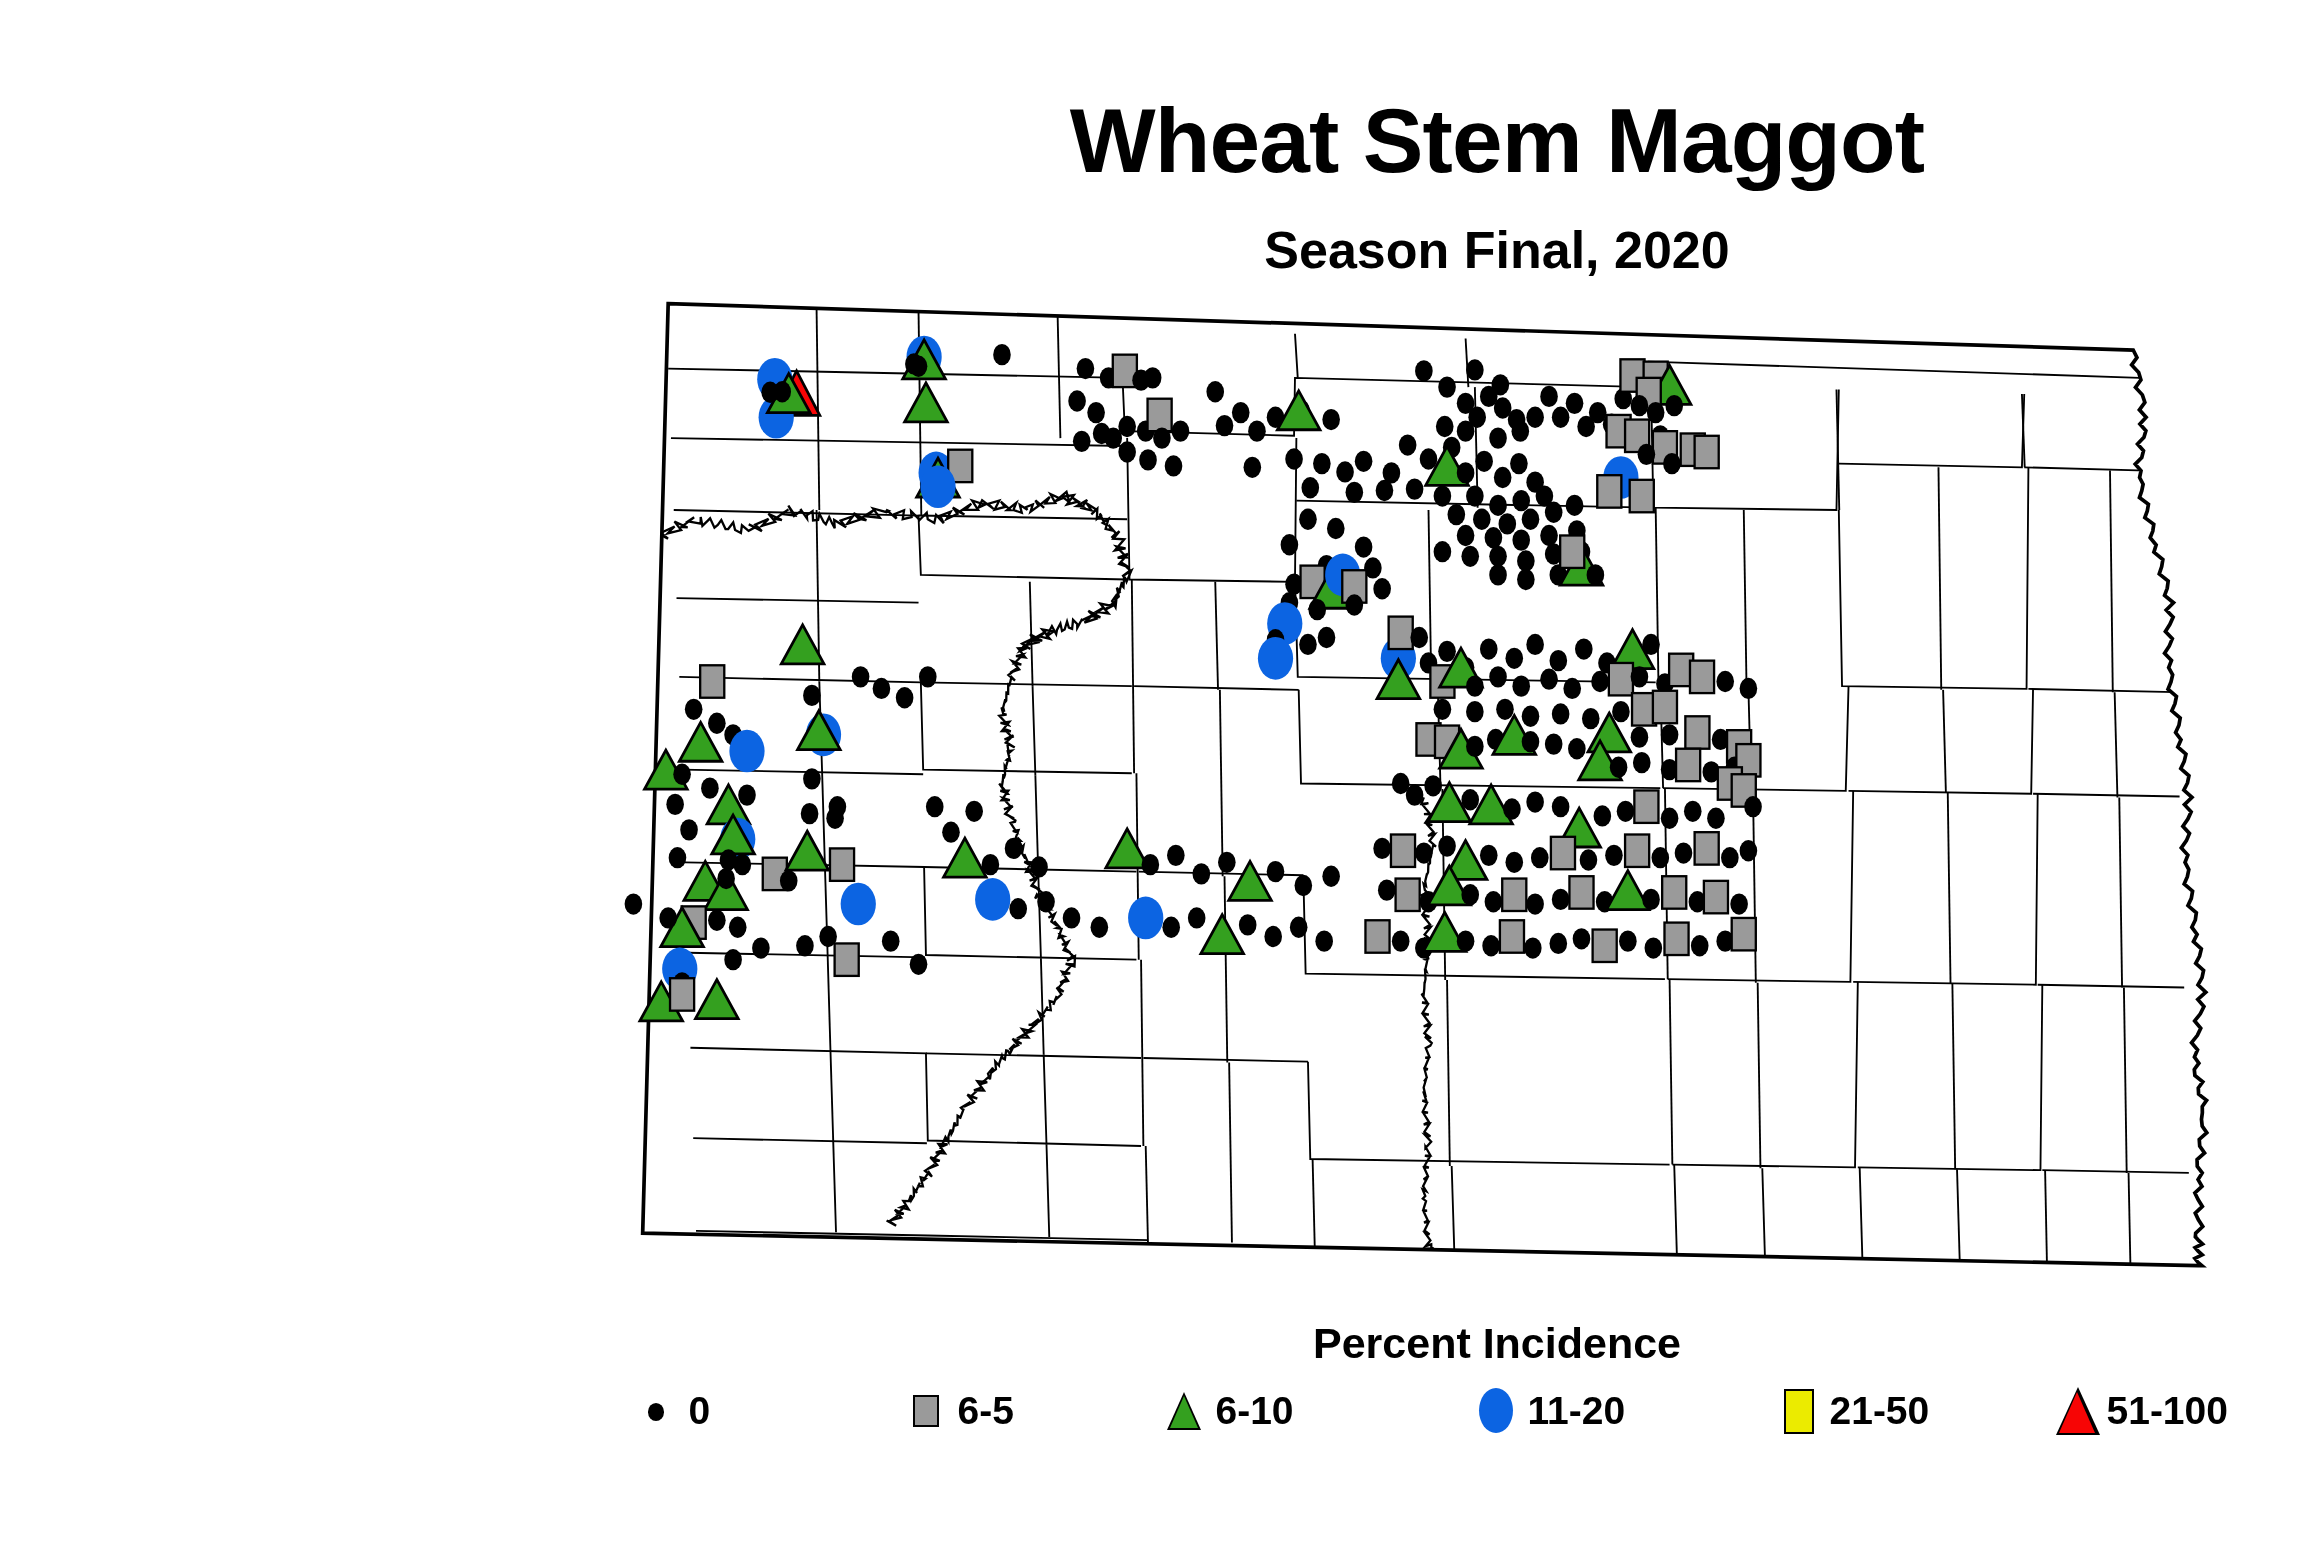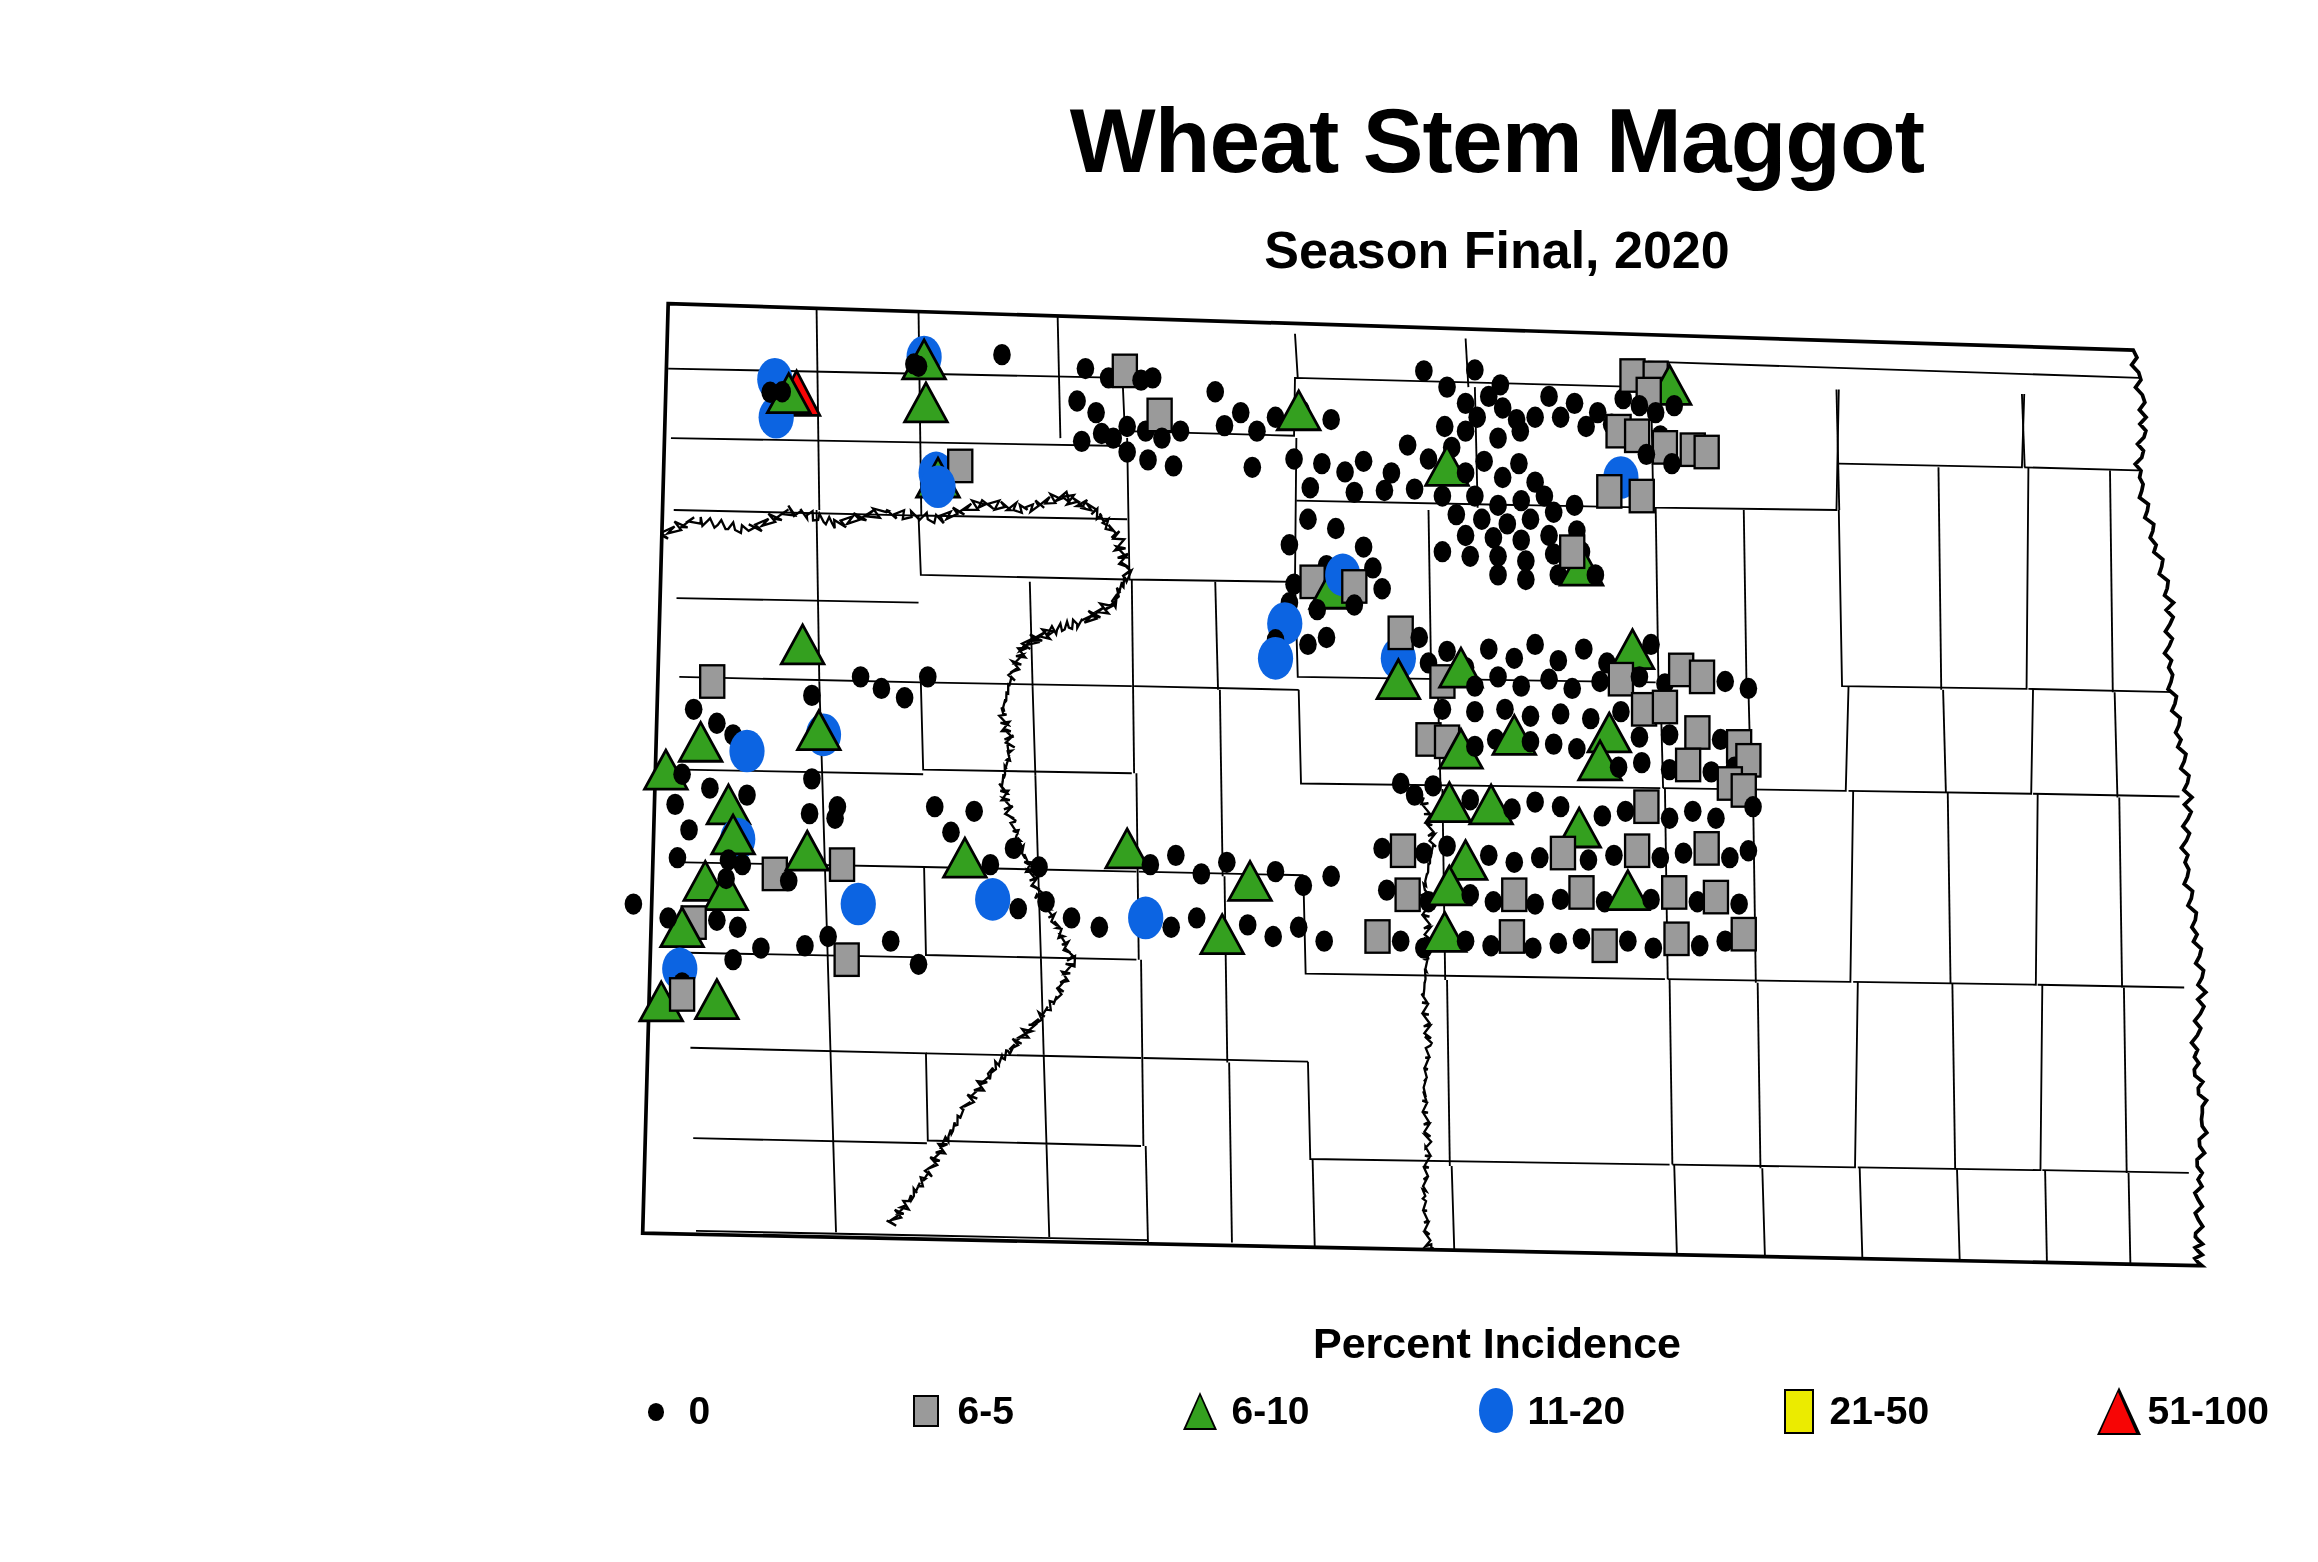--- a/index.html
+++ b/index.html
@@ -548,7 +548,7 @@
         </span>
         <span class="lg-lab">6-5</span>
       </div>
-      <div class="lg-item" style="left: 580px;">
+      <div class="lg-item" style="left: 564px;">
         <span class="lg-sym">
           <span class="sym-tri">
             <i></i>

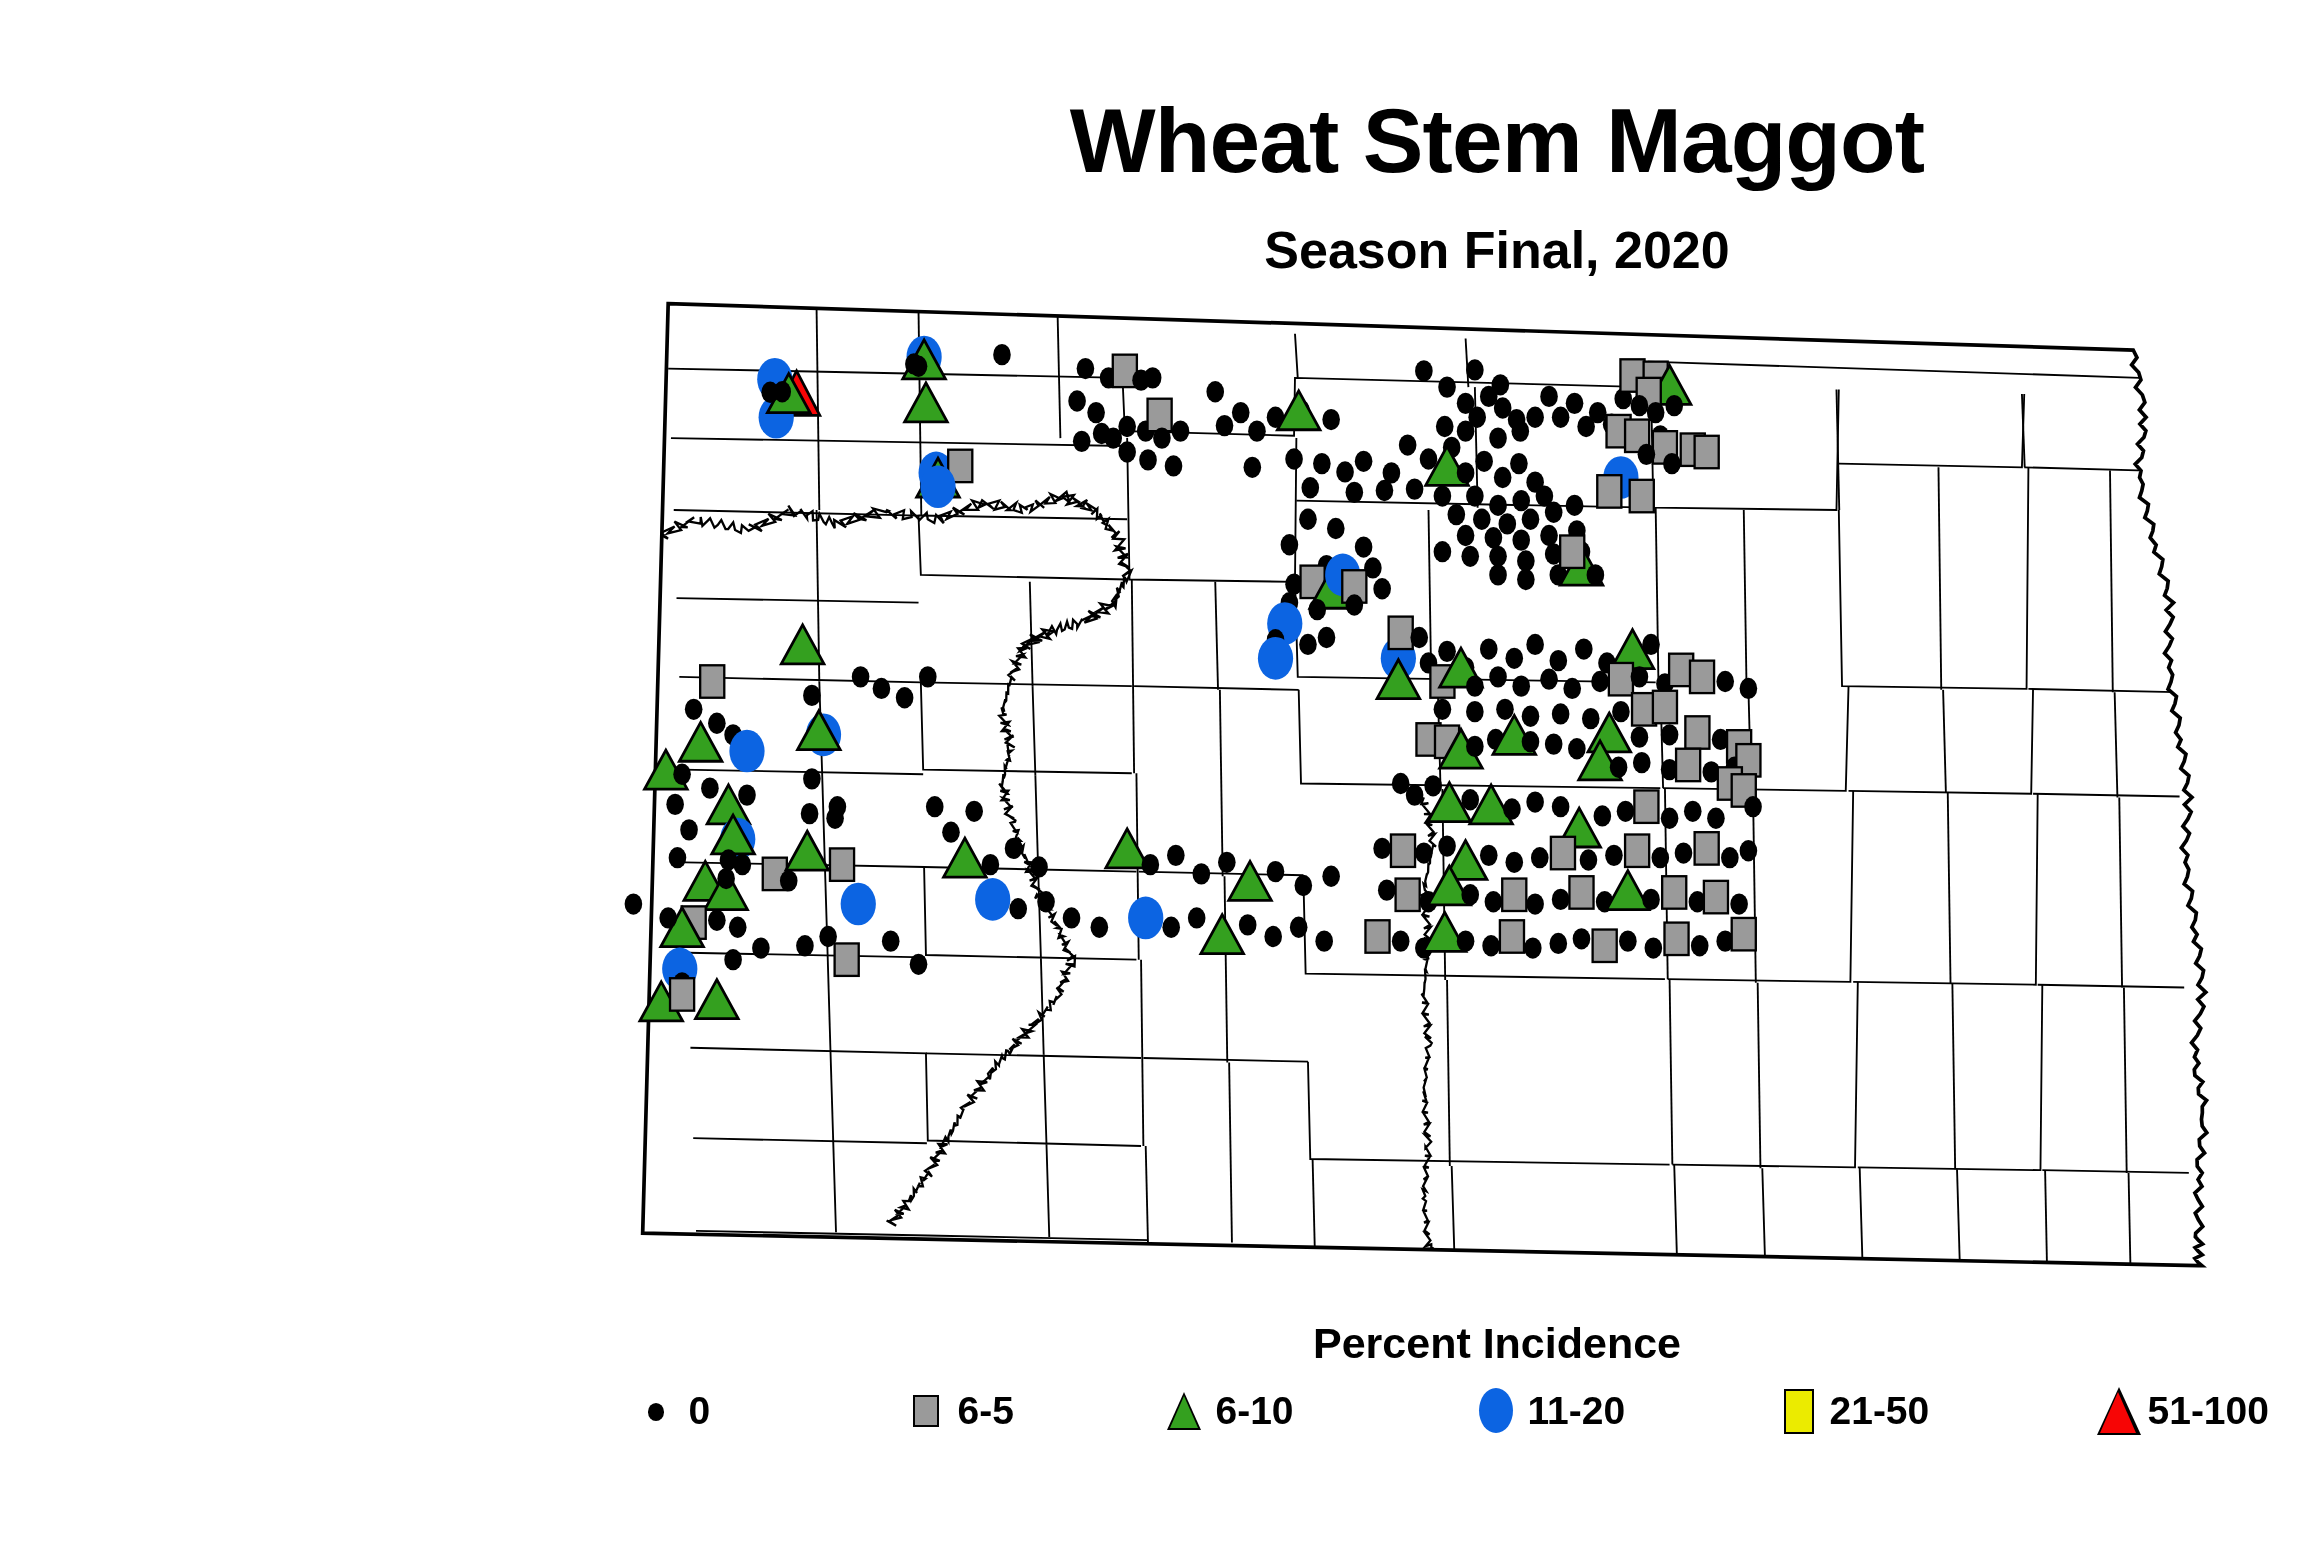--- a/index.html
+++ b/index.html
@@ -568,7 +568,7 @@
         </span>
         <span class="lg-lab">21-50</span>
       </div>
-      <div class="lg-item" style="left: 1496px; align-items: center;">
+      <div class="lg-item" style="left: 1455px; align-items: center;">
         <span class="lg-sym">
           <span class="sym-rtri">
             <i></i>

